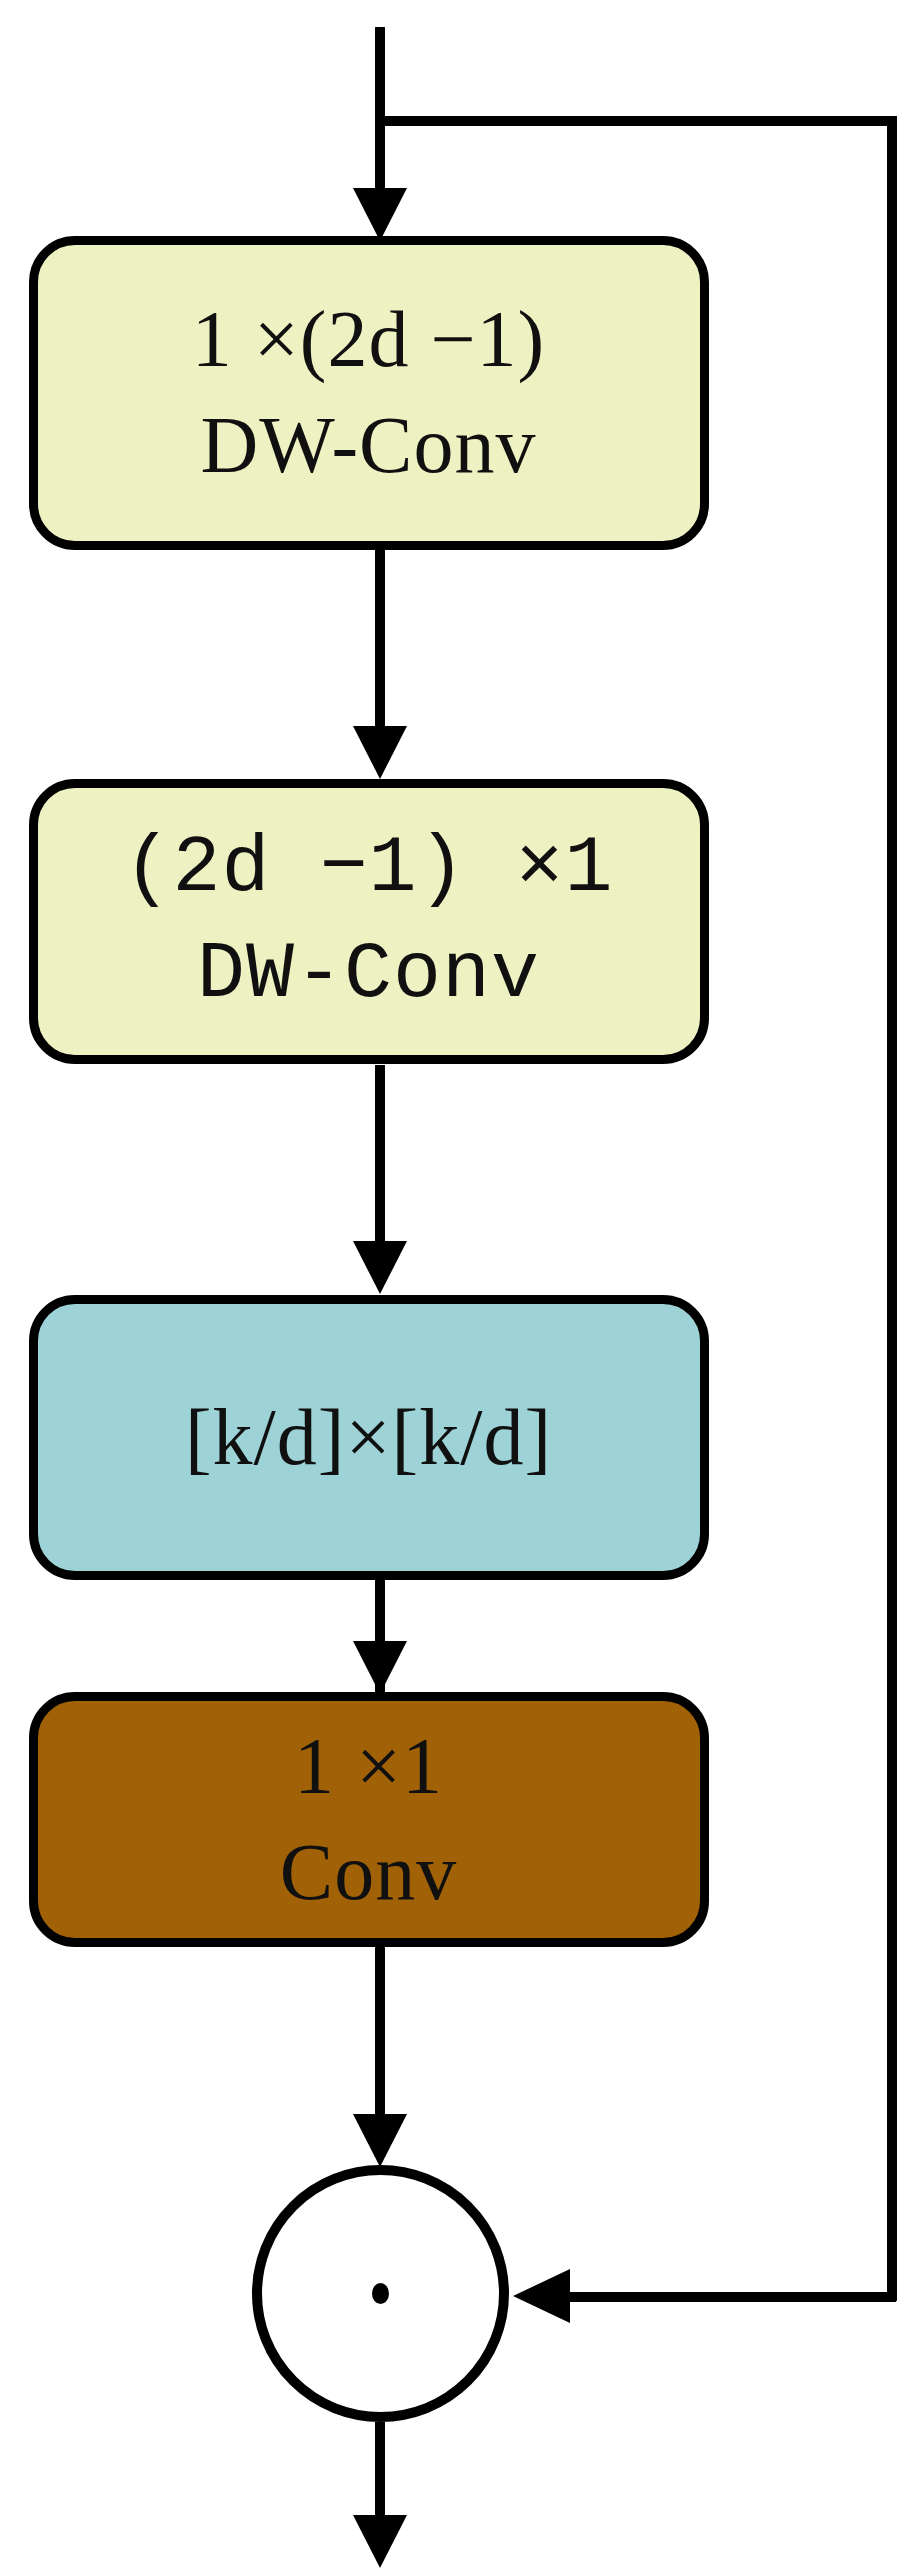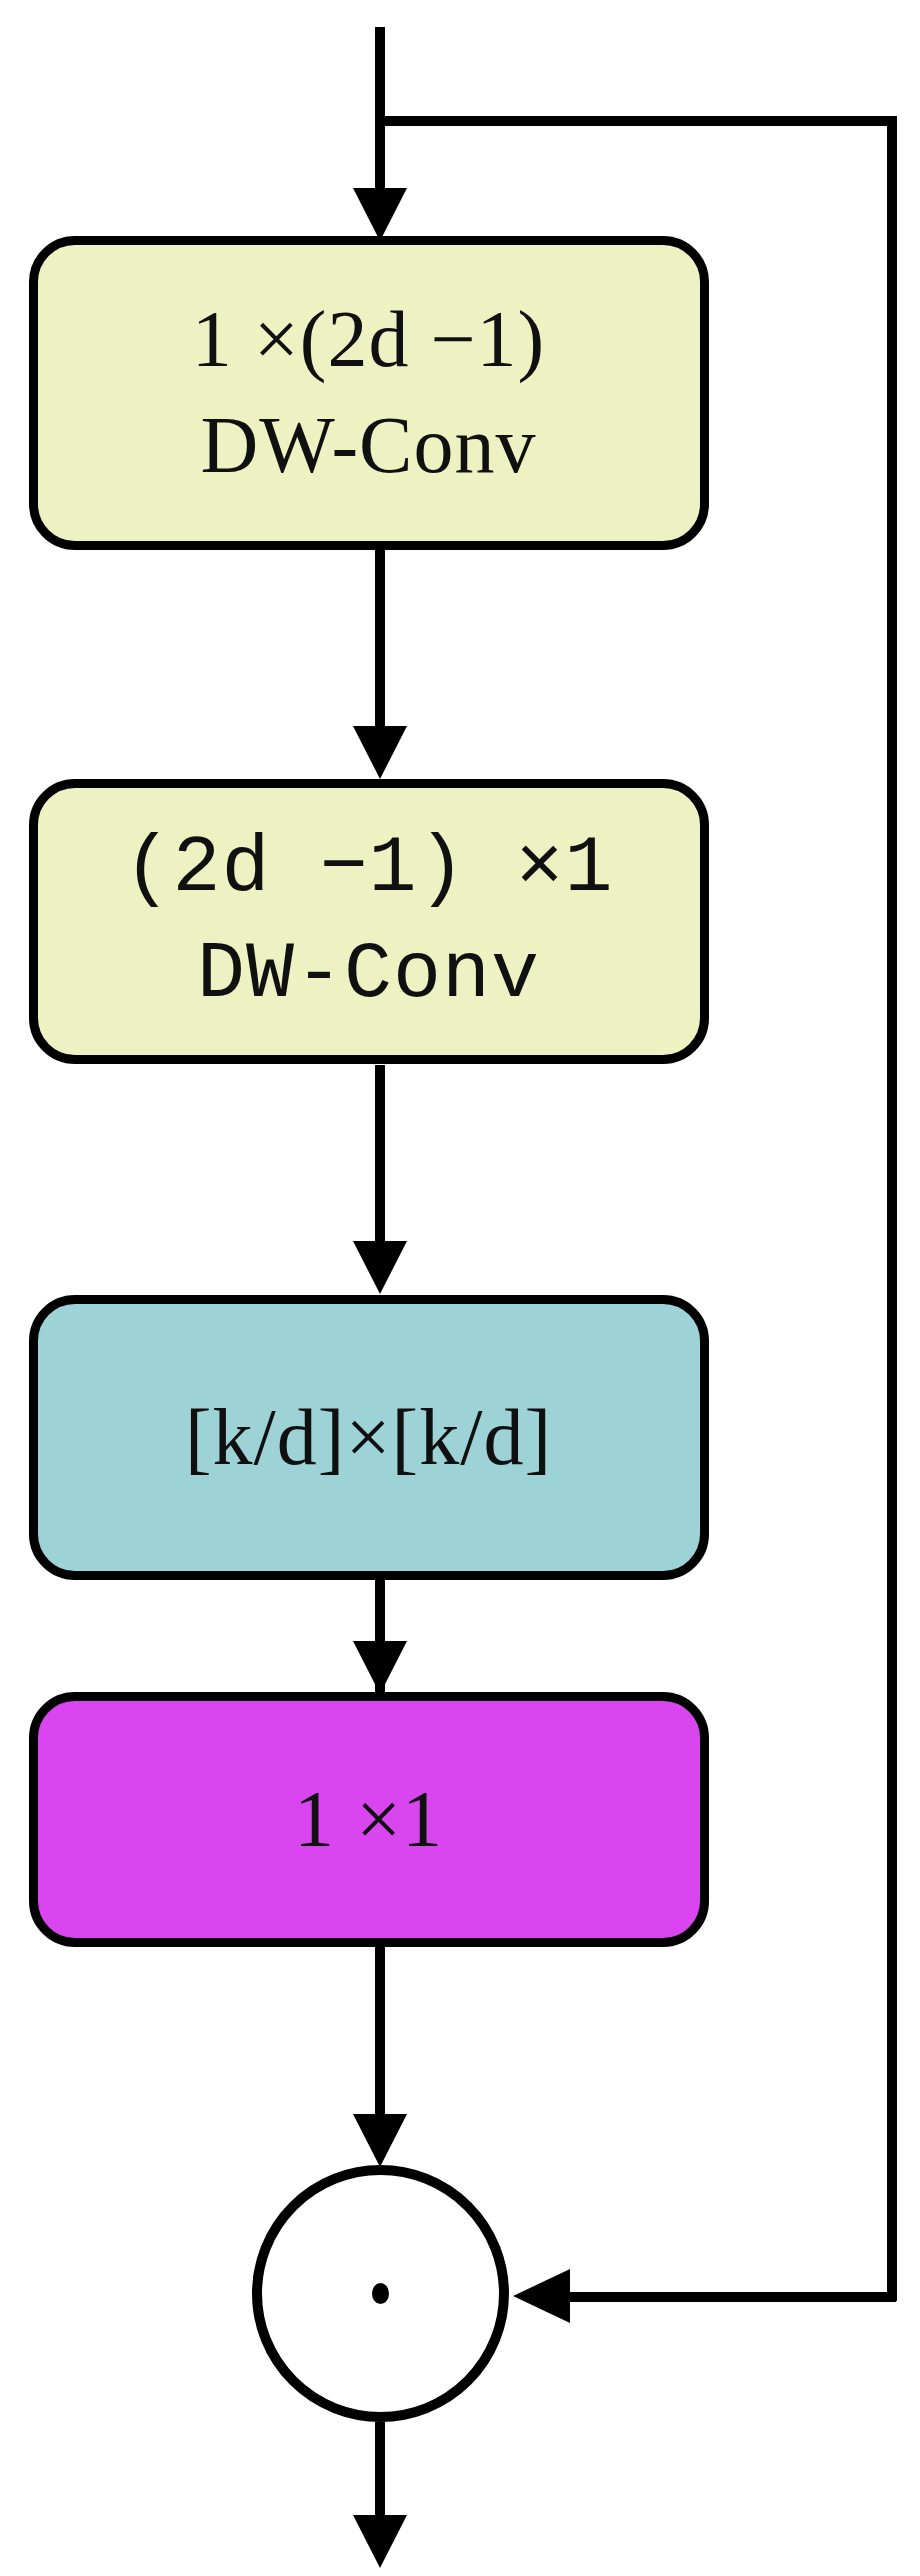--- a/index.html
+++ b/index.html
@@ -69,7 +69,7 @@
   <div class="vline" style="left:375px;top:1580px;width:9.5px;height:114px;"></div>
   <div class="arrow-down" style="left:353px;top:1641px;"></div>
 
-  <div class="node" style="top: 1692px; height: 255px; background-color: #d946ef;">
+  <div class="node" style="top: 1692px; height: 255px; background-color: #a16207;">
     <div class="l1">1 ×1</div>
   </div>
 

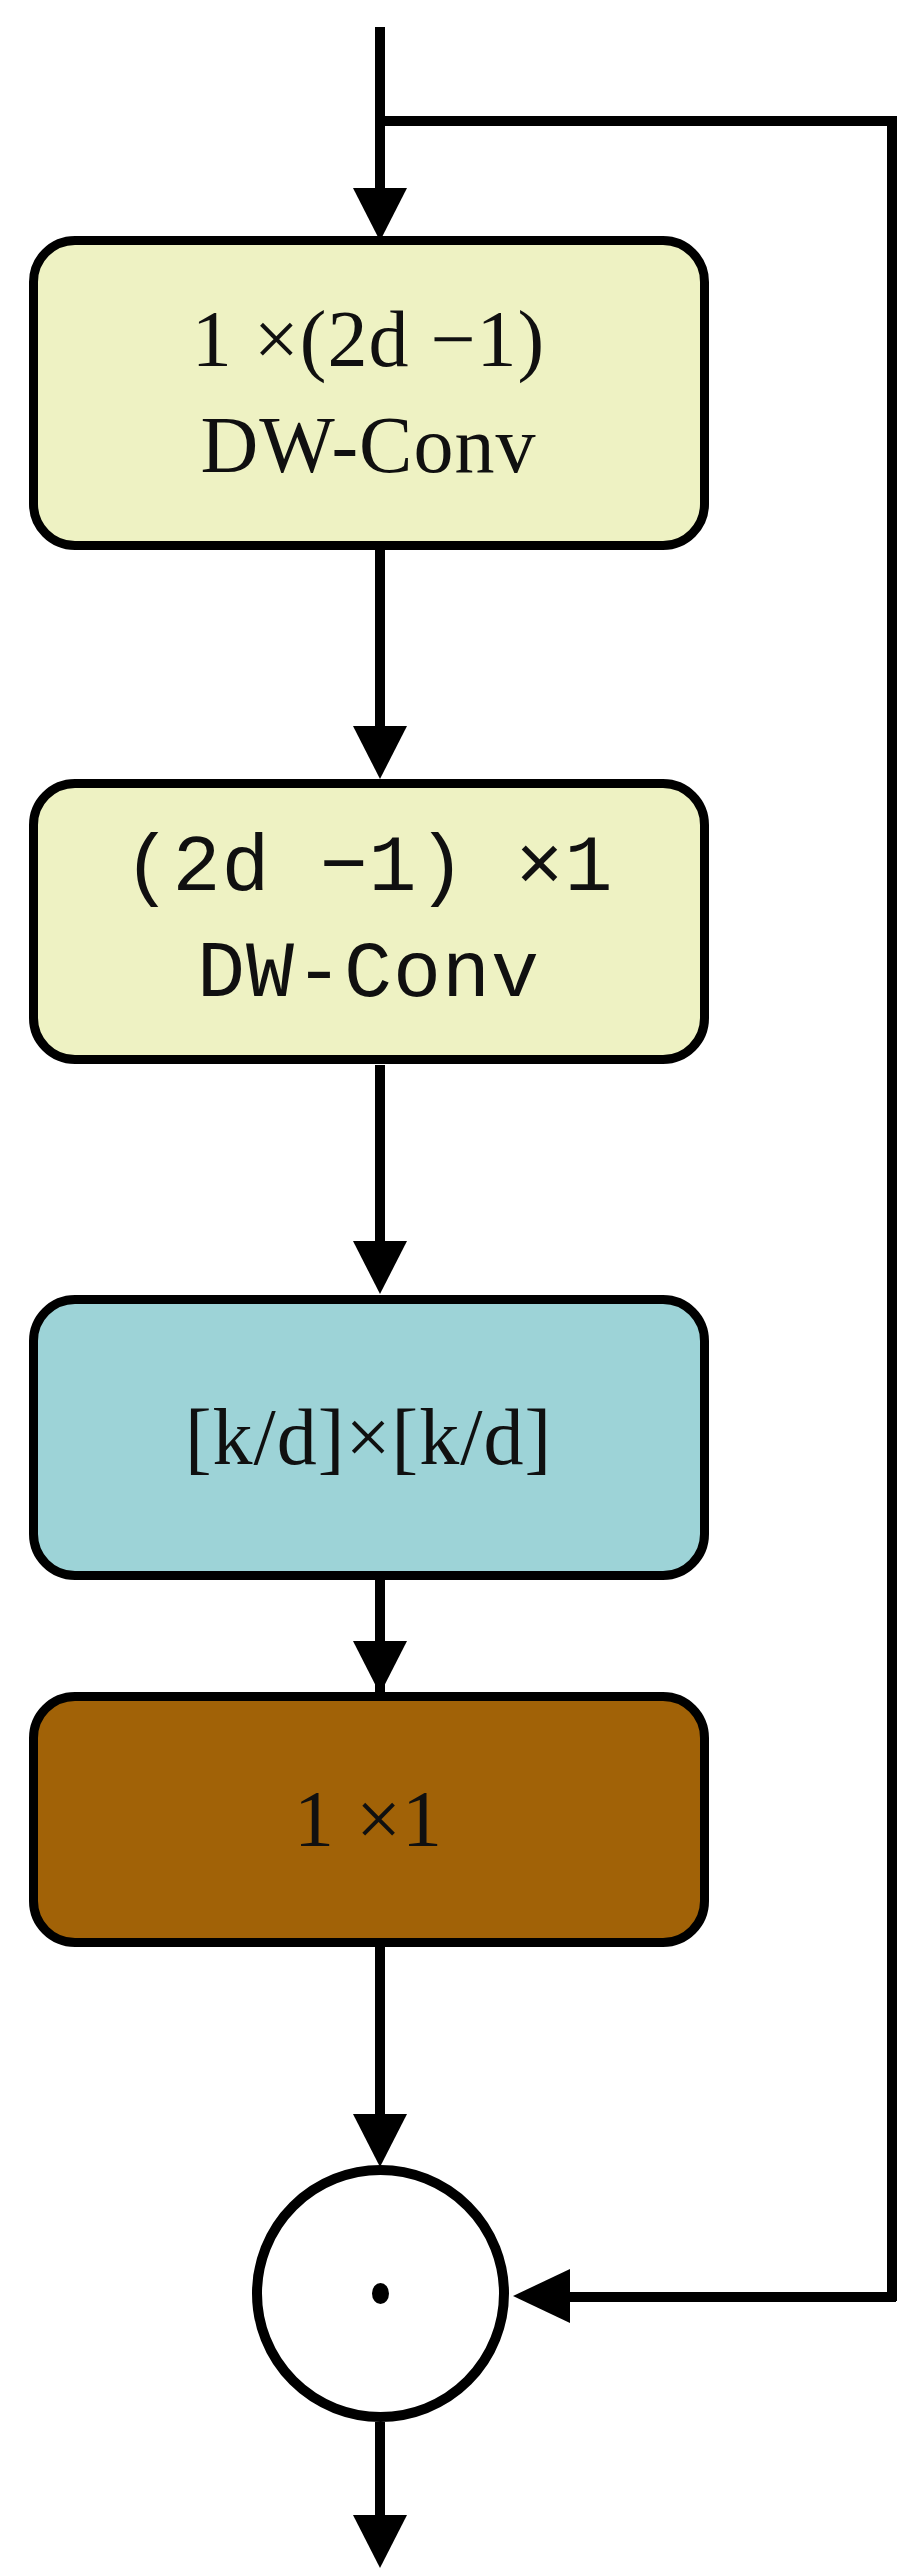--- a/index.html
+++ b/index.html
@@ -71,6 +71,7 @@
 
   <div class="node" style="top: 1692px; height: 255px; background-color: #a16207;">
     <div class="l1">1 ×1</div>
+    <div class="l2">Conv</div>
   </div>
 
   <div class="vline" style="left:375px;top:1947px;width:9.5px;height:171px;"></div>

